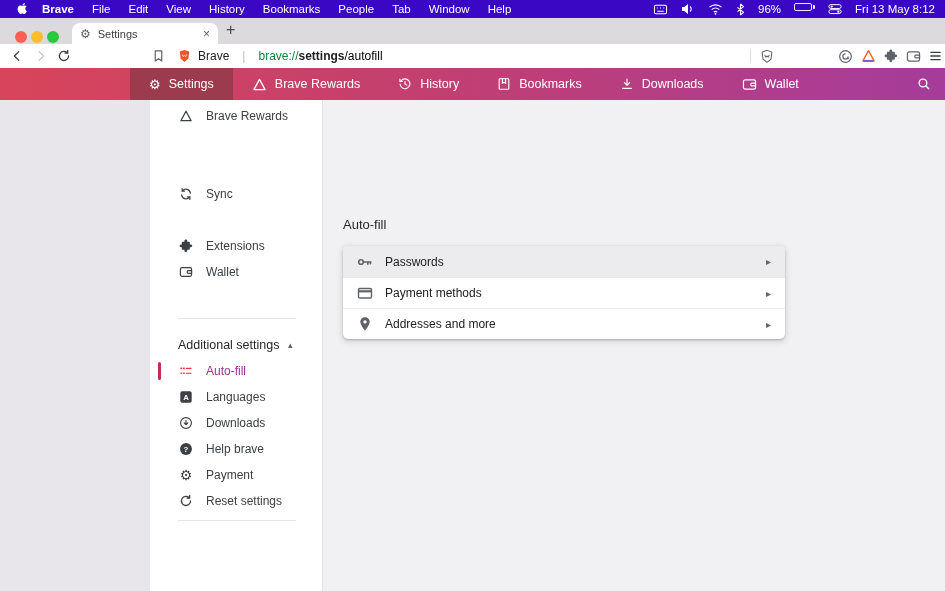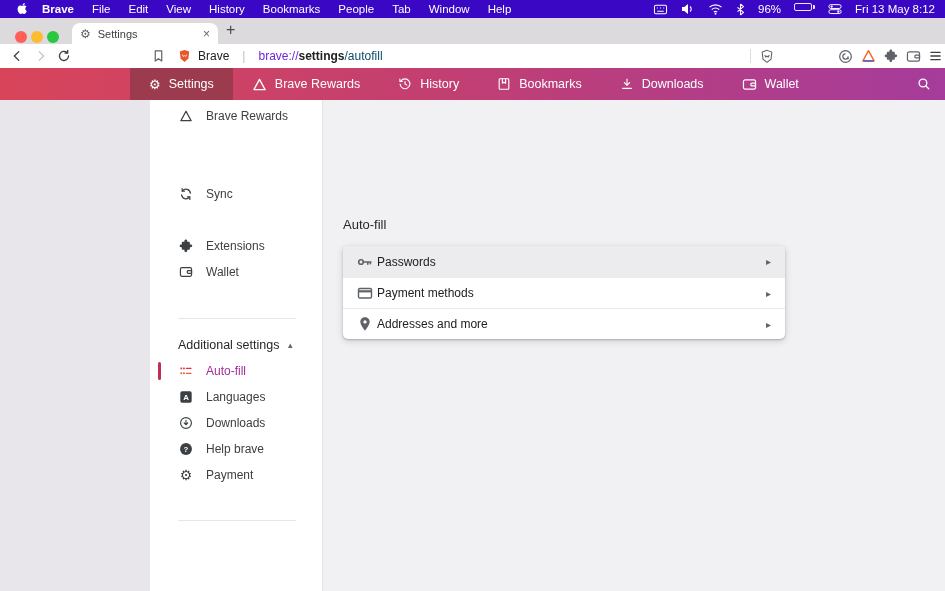--- a/index.html
+++ b/index.html
@@ -37,7 +37,7 @@
   .tb{position:absolute;top:4px;height:16px;display:flex;align-items:center}
   .urltext{font-size:12px;color:#202124;white-space:nowrap}
   .url-sep{color:#BDBDBD;padding:0 6px}
-  .url-scheme{color:#6d28d9}
+  .url-scheme{color:#15803d}
   .url-host{font-weight:bold;color:#202124}
   .url-rest{color:#0c4a6e}
   .vdiv{width:1px;height:14px;background:#DADCE0}

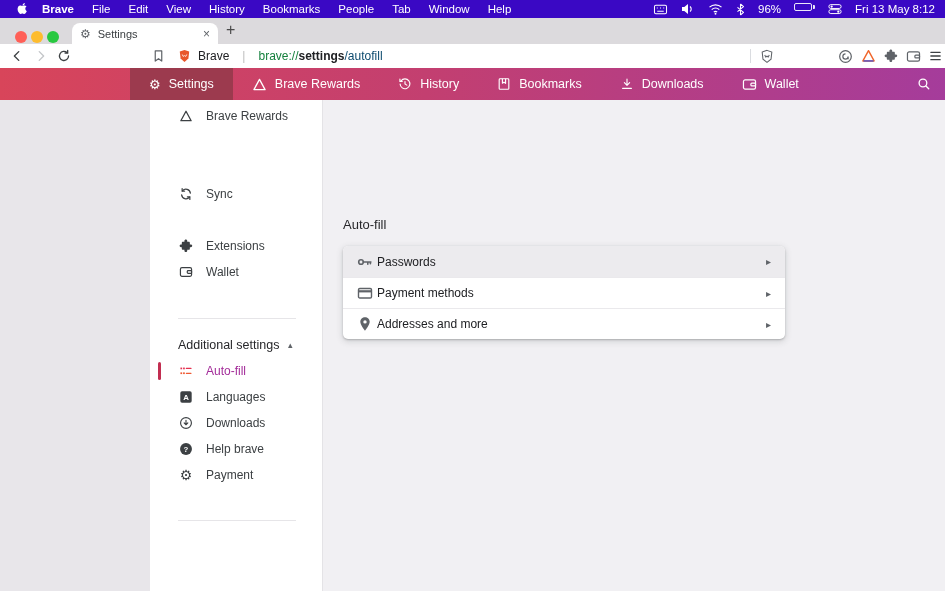--- a/index.html
+++ b/index.html
@@ -39,7 +39,7 @@
   .url-sep{color:#BDBDBD;padding:0 6px}
   .url-scheme{color:#15803d}
   .url-host{font-weight:bold;color:#202124}
-  .url-rest{color:#0c4a6e}
+  .url-rest{color:#000000}
   .vdiv{width:1px;height:14px;background:#DADCE0}
 
   

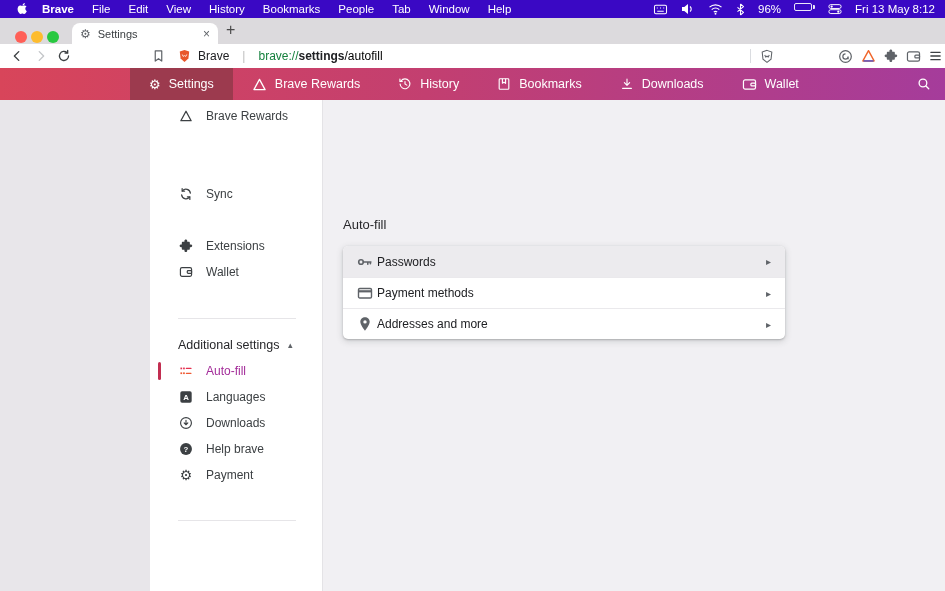--- a/index.html
+++ b/index.html
@@ -77,7 +77,7 @@
   #main-title{position:absolute;left:343px;top:117px;font-size:13px;color:#27272A}
   #card{position:absolute;left:343px;top:146px;width:442px;background:#fff;border-radius:5px;
         box-shadow:0 1px 2px rgba(60,64,67,.3),0 2px 6px 1px rgba(60,64,67,.15)}
-  .card-row{height:31px;display:flex;align-items:center;padding:0 14px;gap:4px;
+  .card-row{height:31px;display:flex;align-items:center;padding:0 14px;gap:12px;
             box-sizing:border-box}
   .card-row.first{background:#ECEBEE;border-radius:5px 5px 0 0}
   .card-row + .card-row{border-top:1px solid #EAE9EC}

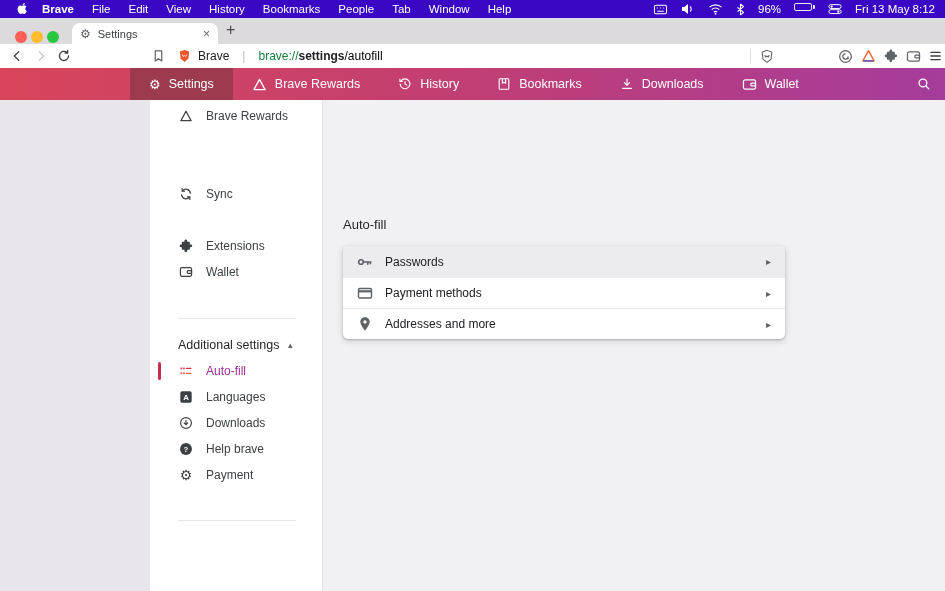--- a/index.html
+++ b/index.html
@@ -398,6 +398,15 @@
       <span class="lbl">Payment</span>
     </div>
 
+    <div class="side-item" style="top:388px">
+      <span class="side-ic">
+        <svg width="14" height="14" viewBox="0 0 16 16" fill="none" stroke="#3C4043" stroke-width="1.5" stroke-linecap="round">
+          <path d="M13.2 8A5.2 5.2 0 1 1 11.6 4.2"></path>
+          <path d="M12.2 1.6v3h-3"></path>
+        </svg>
+      </span>
+      <span class="lbl">Reset settings</span>
+    </div>
 
     <div class="side-div" style="top:420px"></div>
 

